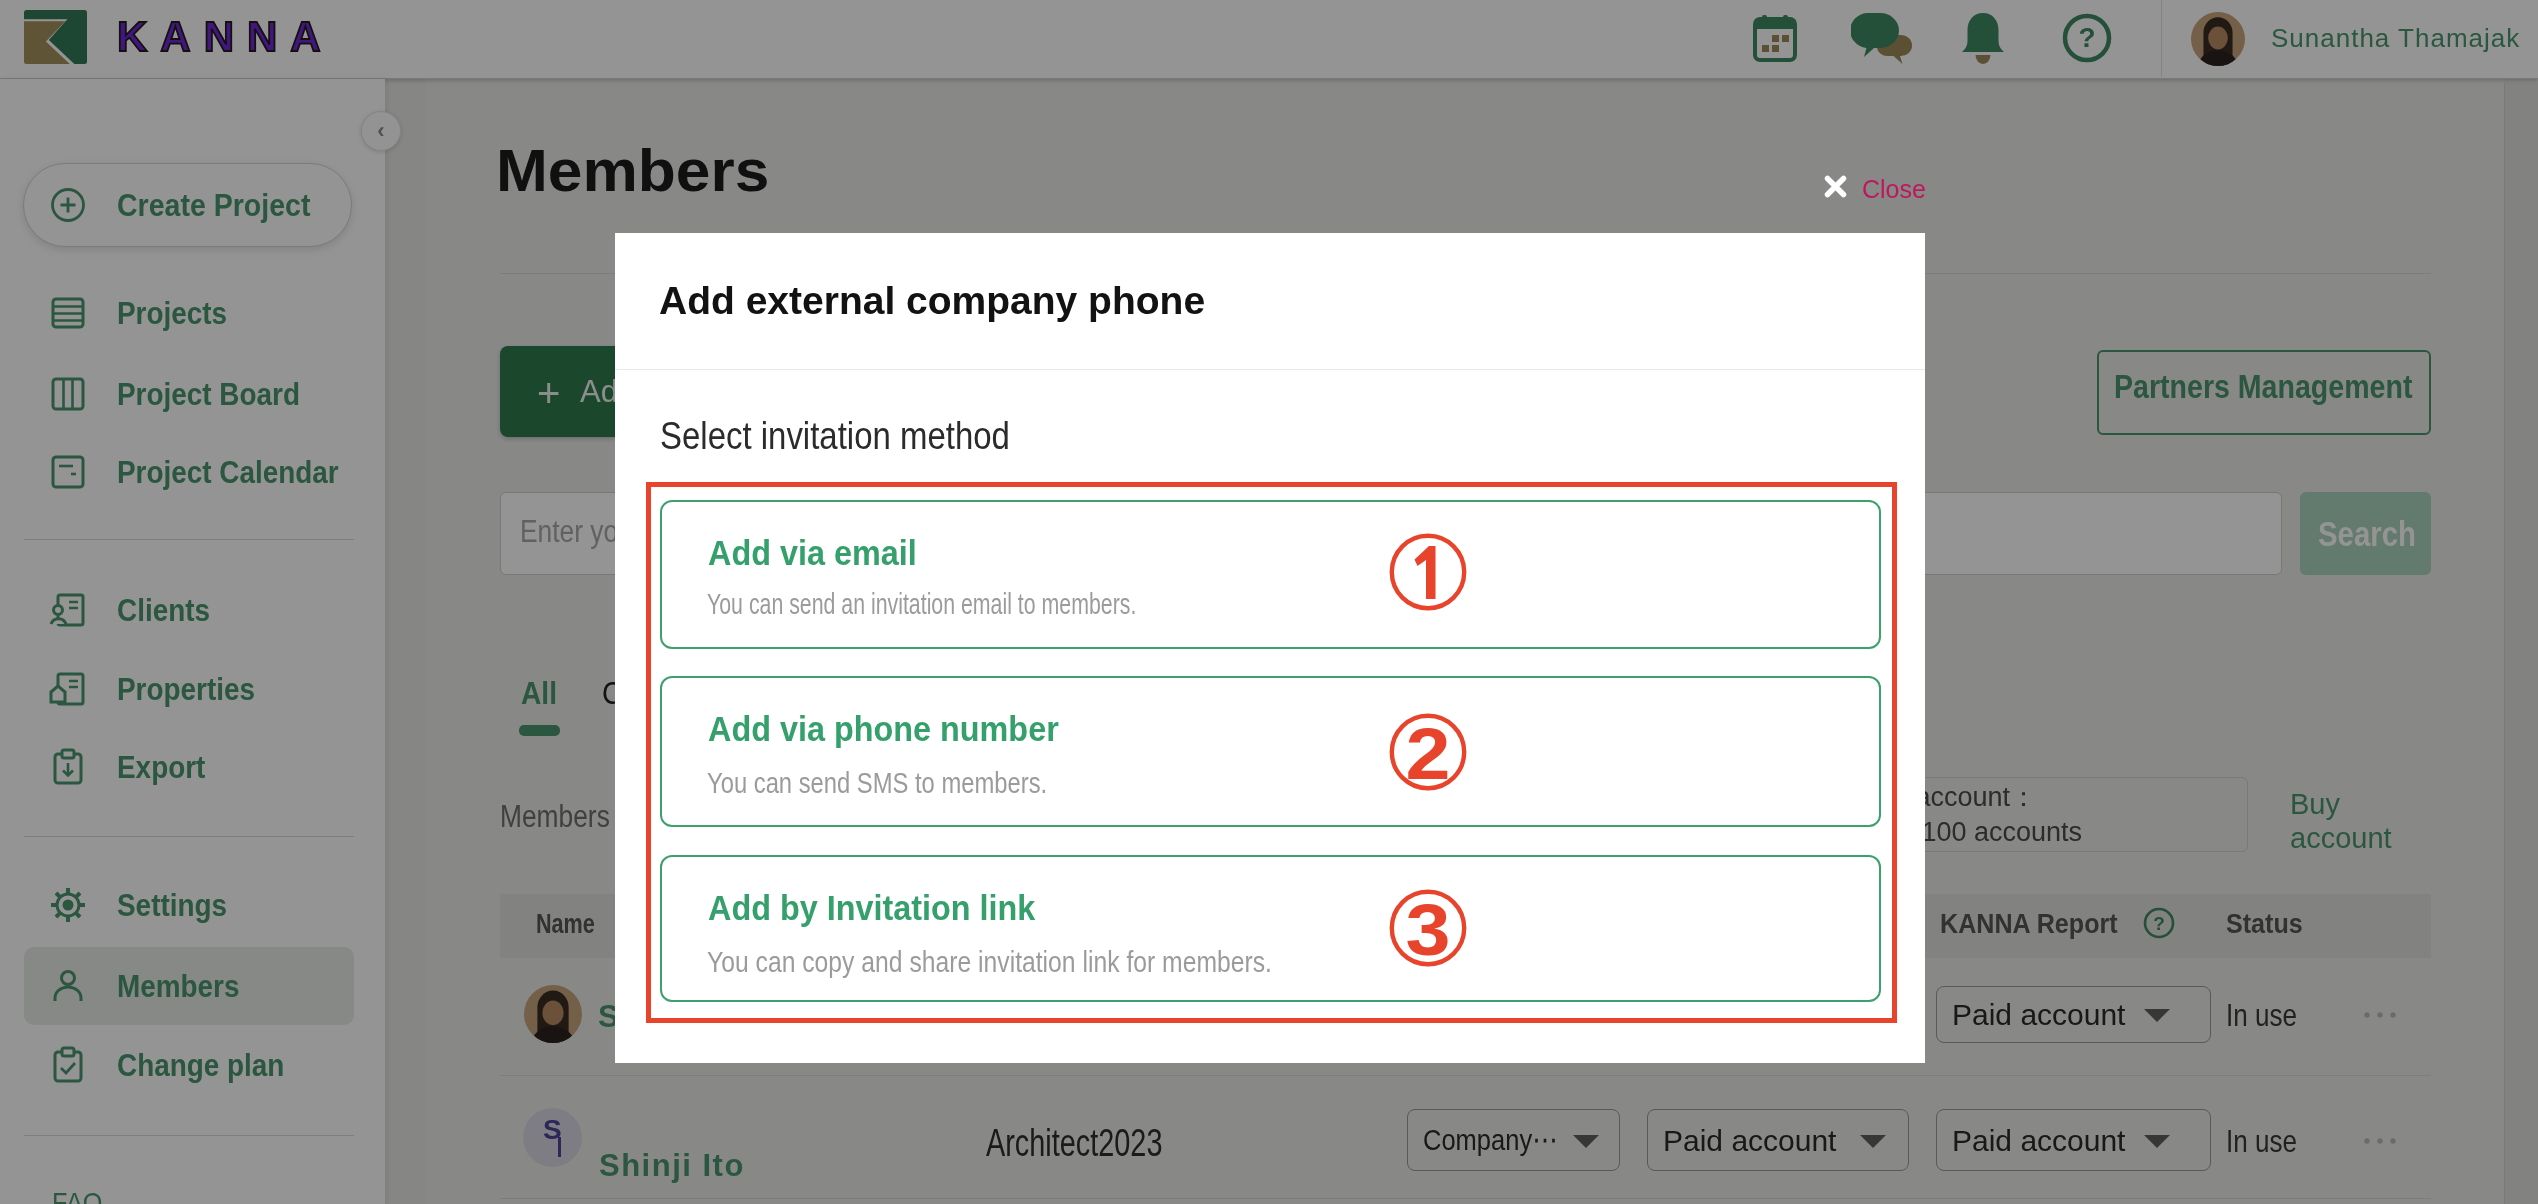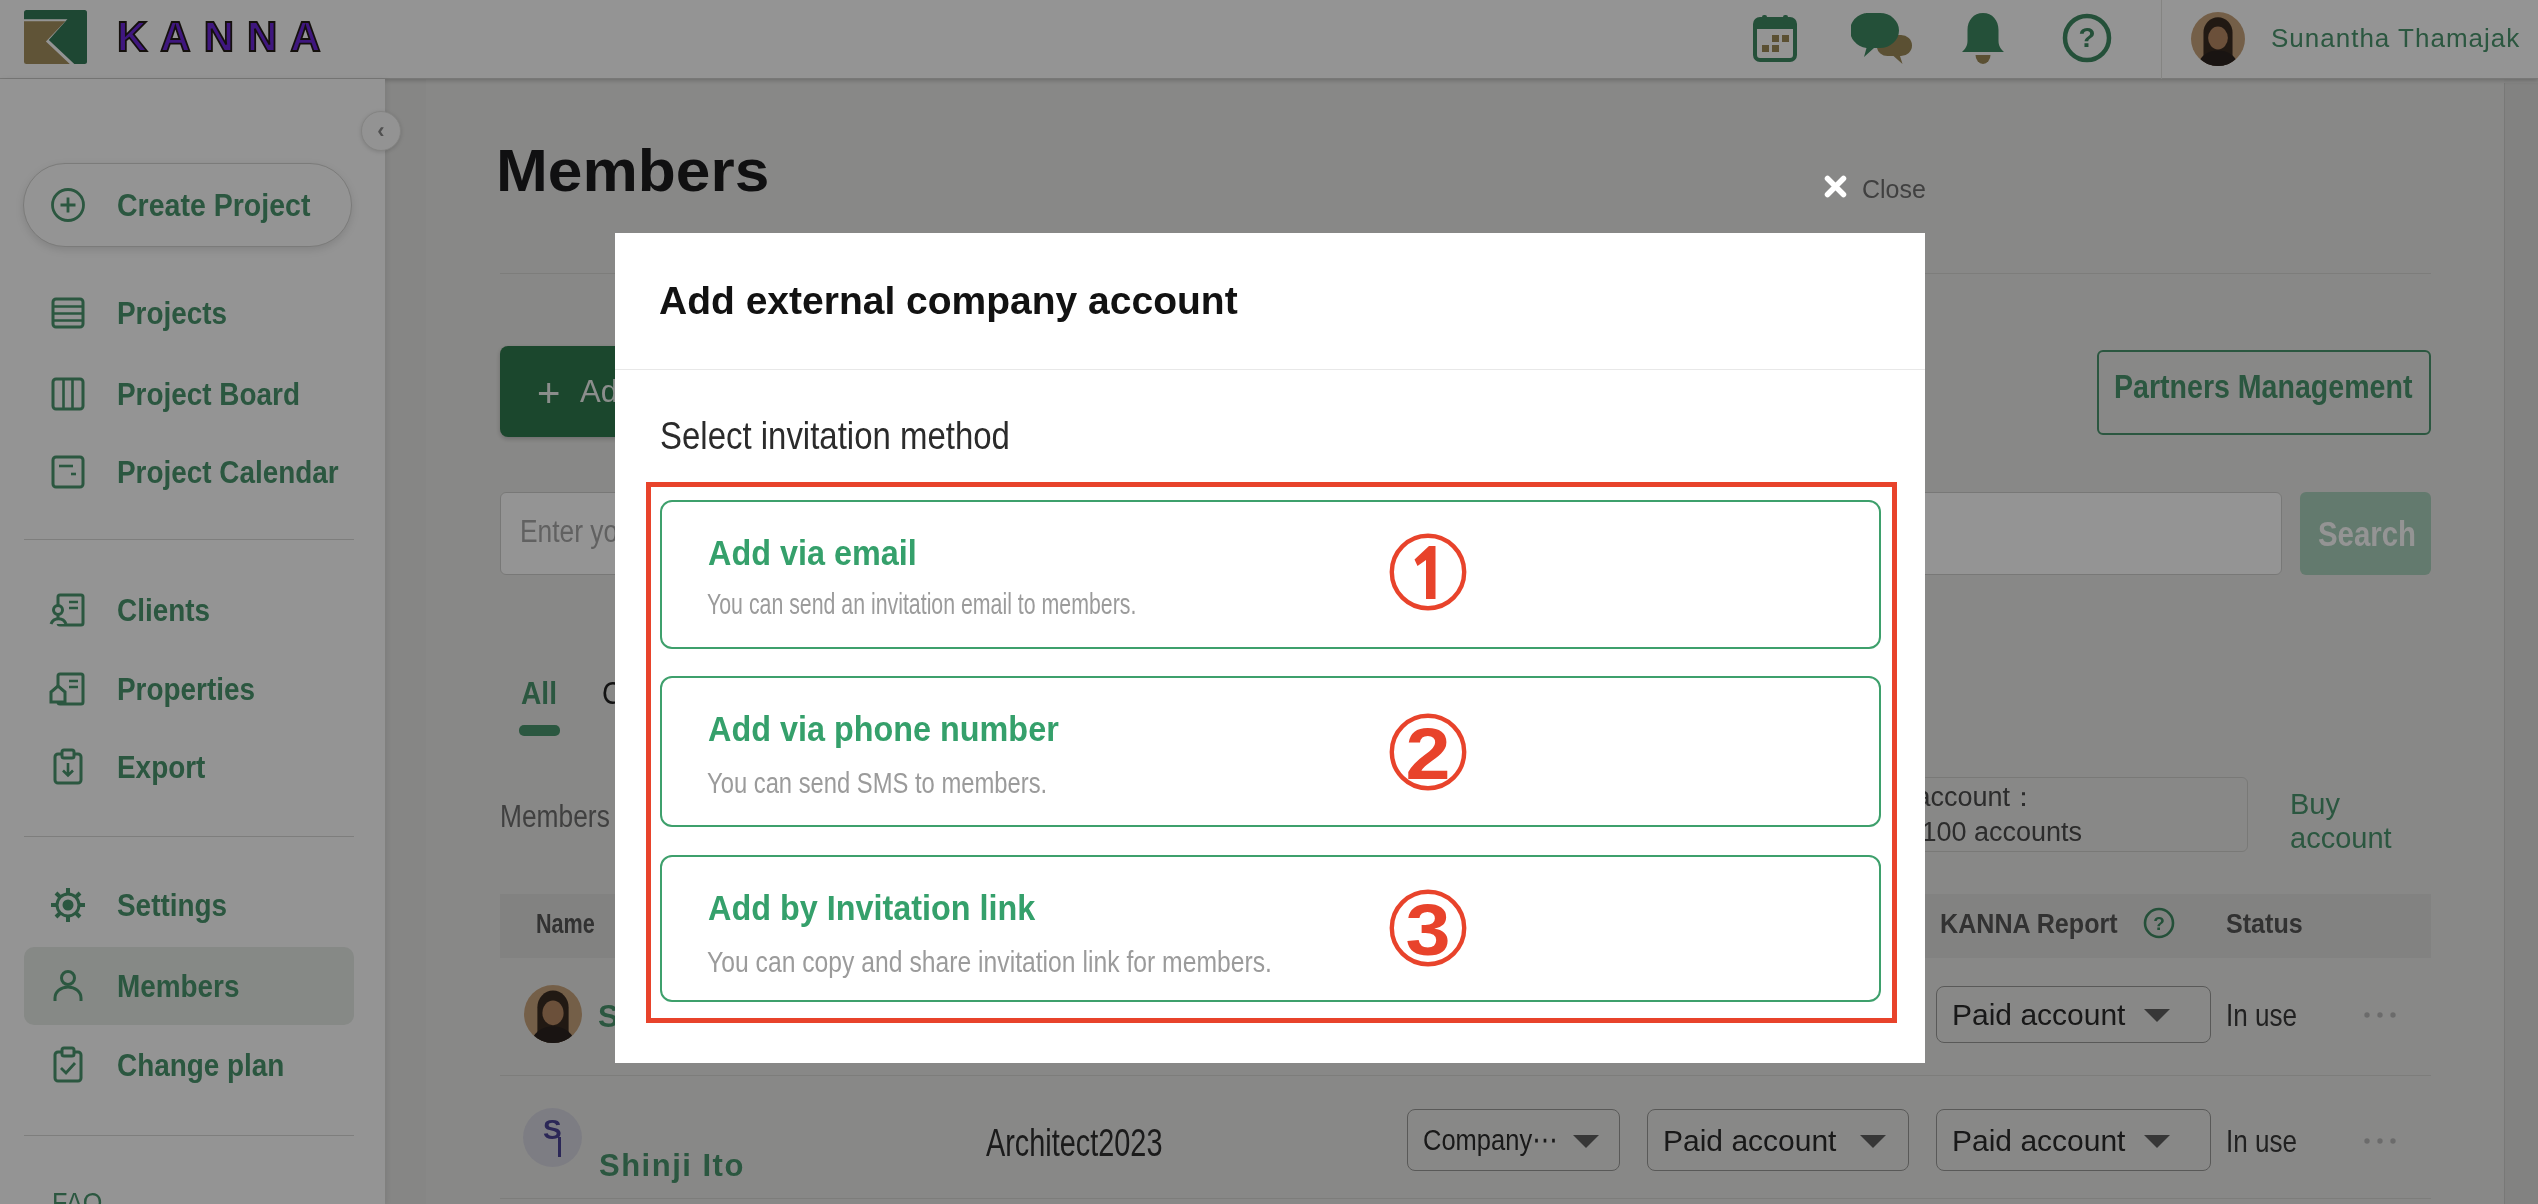--- a/index.html
+++ b/index.html
@@ -245,7 +245,7 @@
 <svg class="abs" style="left:1824px;top:175px;z-index:60;" width="23" height="23" viewBox="0 0 23 23">
   <path d="M3.5,3.5 L19.5,19.5 M19.5,3.5 L3.5,19.5" stroke="#ffffff" stroke-width="5.5" stroke-linecap="round"></path>
 </svg>
-<div class="abs" style="left:1862px;top:175px;font-size:25px;color:#404040;z-index:60;">Close</div>
+<div class="abs" style="left:1862px;top:175px;font-size:25px;color:#be185d;z-index:60;">Close</div>
 
 <div class="abs" style="left:615px;top:233px;width:1310px;height:830px;background:#ffffff;z-index:60;">
   <div class="abs" style="left:44px;top:46px;font-size:39px;font-weight:bold;color:#121212;">Add external company account</div>

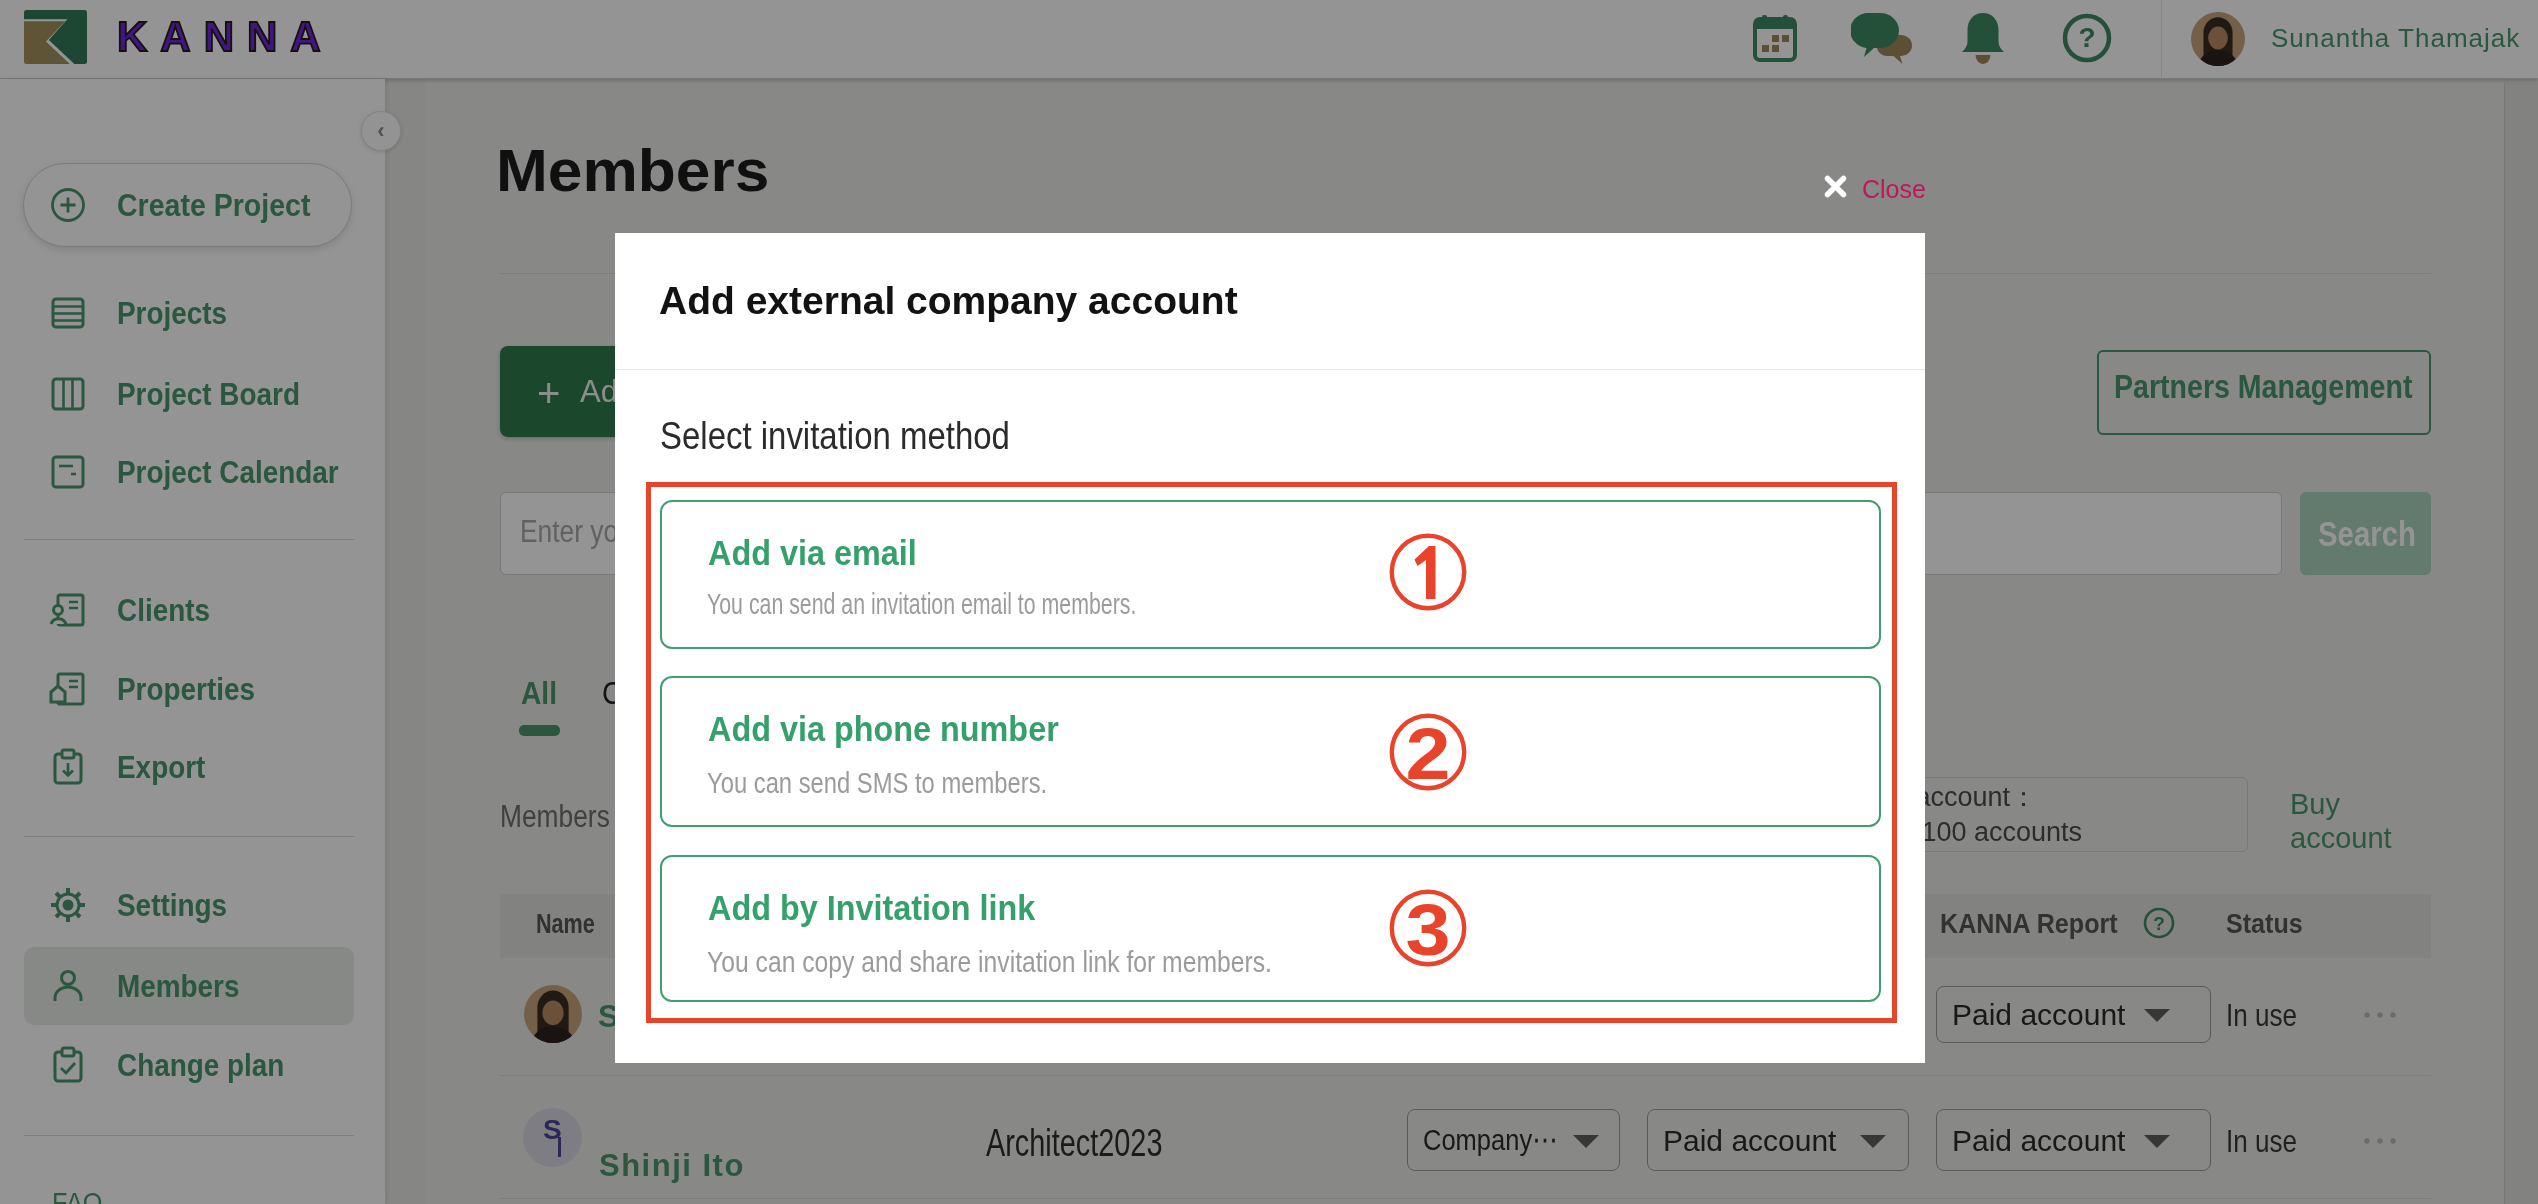--- a/index.html
+++ b/index.html
@@ -248,7 +248,7 @@
 <div class="abs" style="left:1862px;top:175px;font-size:25px;color:#be185d;z-index:60;">Close</div>
 
 <div class="abs" style="left:615px;top:233px;width:1310px;height:830px;background:#ffffff;z-index:60;">
-  <div class="abs" style="left:44px;top:46px;font-size:39px;font-weight:bold;color:#121212;">Add external company account</div>
+  <div class="abs" style="left:44px;top:46px;font-size:39px;font-weight:bold;color:#121212;">Add external company phone</div>
   <div class="abs" style="left:0;top:136px;width:1310px;height:1px;background:#e8e8e8;"></div>
   <div class="abs" style="left:45px;top:181px;font-size:39px;color:#2b2b2b;transform:scaleX(0.845);transform-origin:0 0;">Select invitation method</div>
 

